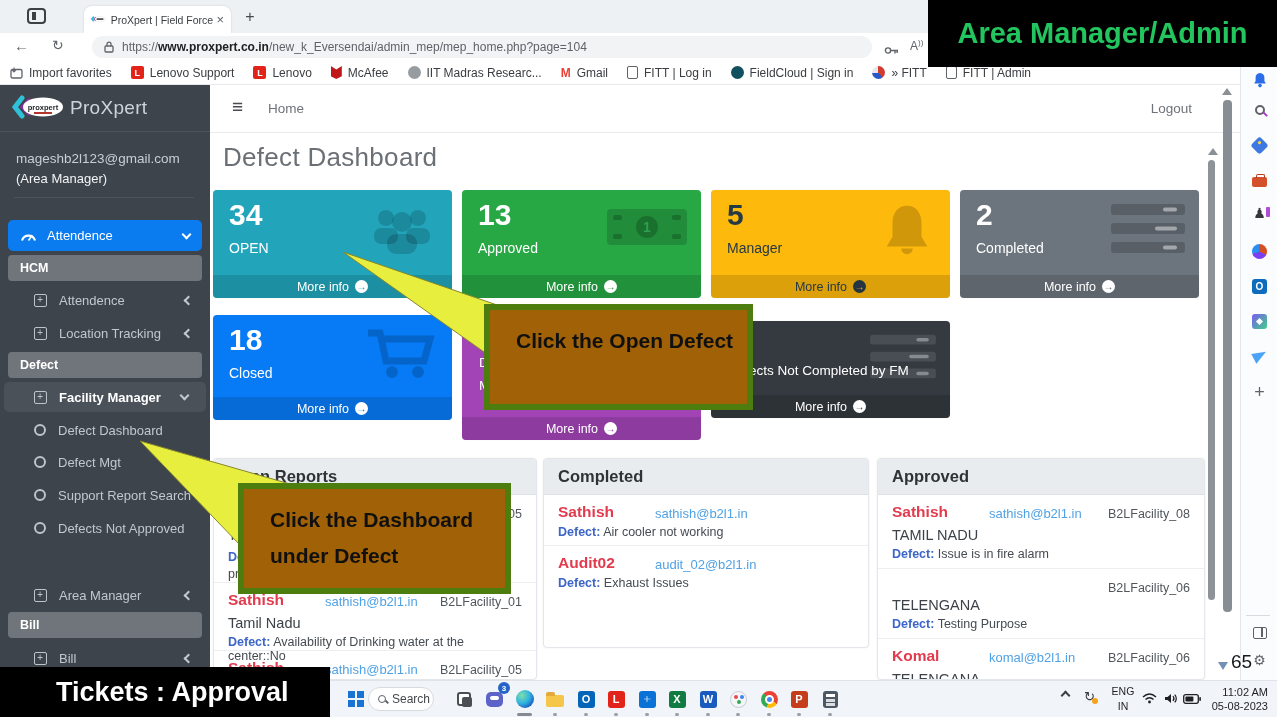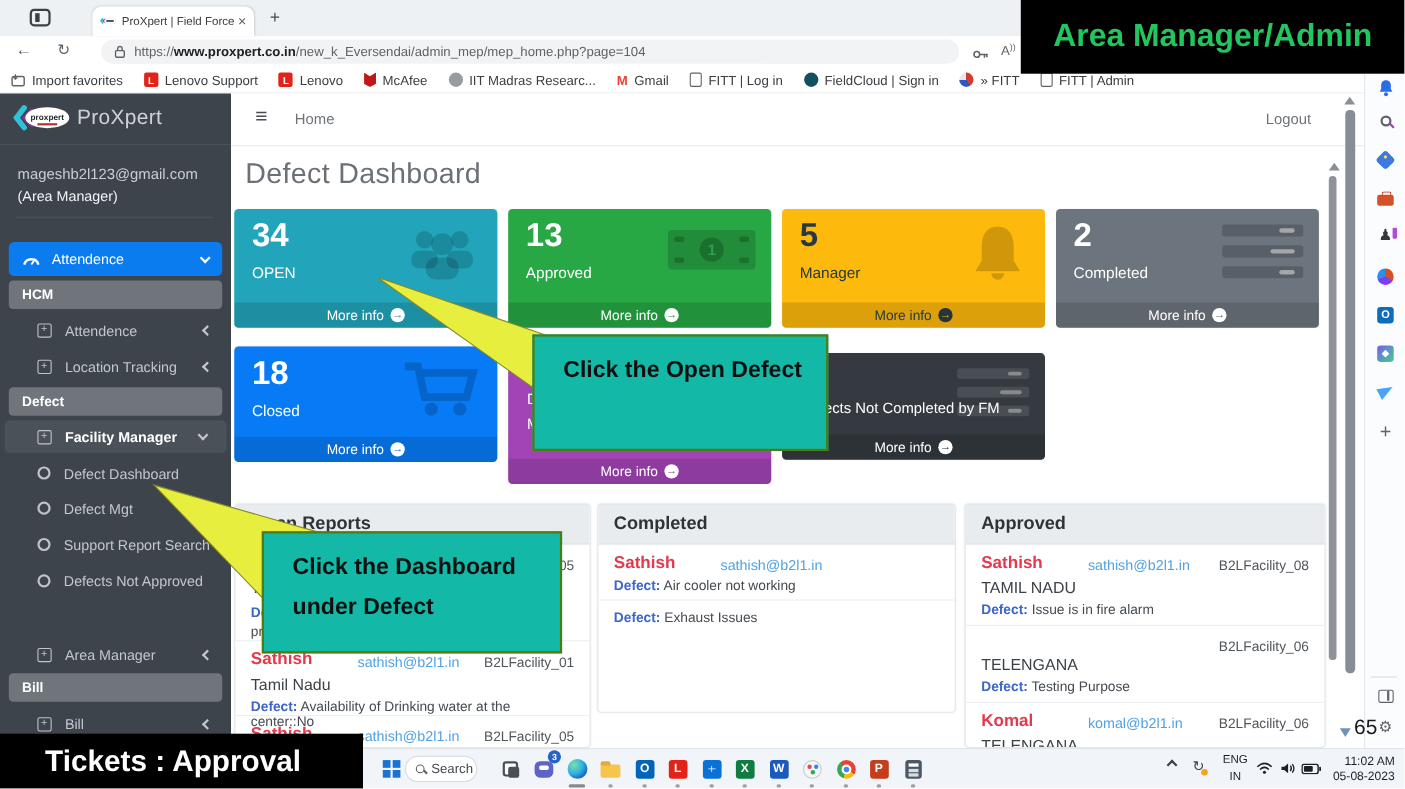--- a/index.html
+++ b/index.html
@@ -172,7 +172,7 @@
 #banner-tr{position:absolute;left:928px;top:0;width:349px;height:67px;background:#000;color:#22c55e;font-size:29px;font-weight:bold;display:flex;align-items:center;justify-content:center;z-index:60}
 #banner-bl{position:absolute;left:0;top:667px;width:330px;height:50px;background:#000;color:#fff;font-size:27px;font-weight:bold;display:flex;align-items:center;padding-left:41px;z-index:60}
 #tails{position:absolute;left:0;top:0;width:1277px;height:717px;z-index:40;pointer-events:none}
-.callout{position:absolute;background:#14b8a6;border:2px solid #4d7c0f;z-index:41;font-size:21px;font-weight:bold;color:#101010;line-height:36px;padding:13px 0 0 26px}
+.callout{position:absolute;background:#a16207;border:6px solid #4d7c0f;z-index:41;font-size:21px;font-weight:bold;color:#101010;line-height:36px;padding:13px 0 0 26px}
 #co1{left:484px;top:304px;width:269px;height:106px}
 #co2{left:238px;top:483px;width:273px;height:111px}
 </style>

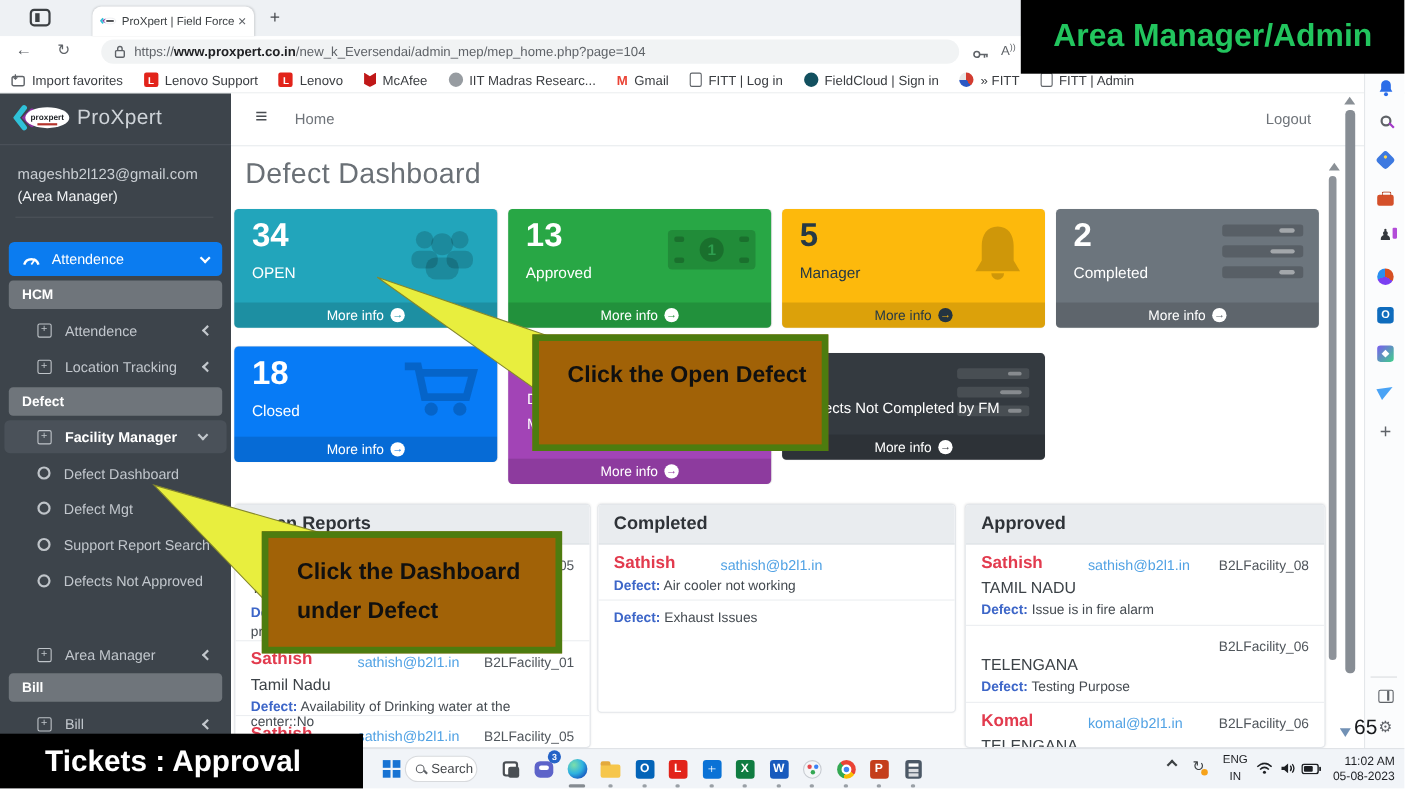--- a/index.html
+++ b/index.html
@@ -495,6 +495,10 @@
         <div class="edefect" style="margin-top:0"><b>Defect:</b> <span>Air cooler not working</span></div>
       </div>
       <div class="entry" style="height:53px">
+        <div class="erow">
+          <span class="ename">Audit02</span>
+          <span class="eemail">audit_02@b2l1.in</span>
+        </div>
         <div class="edefect" style="margin-top:0"><b>Defect:</b> <span>Exhaust Issues</span></div>
       </div>
     </div>

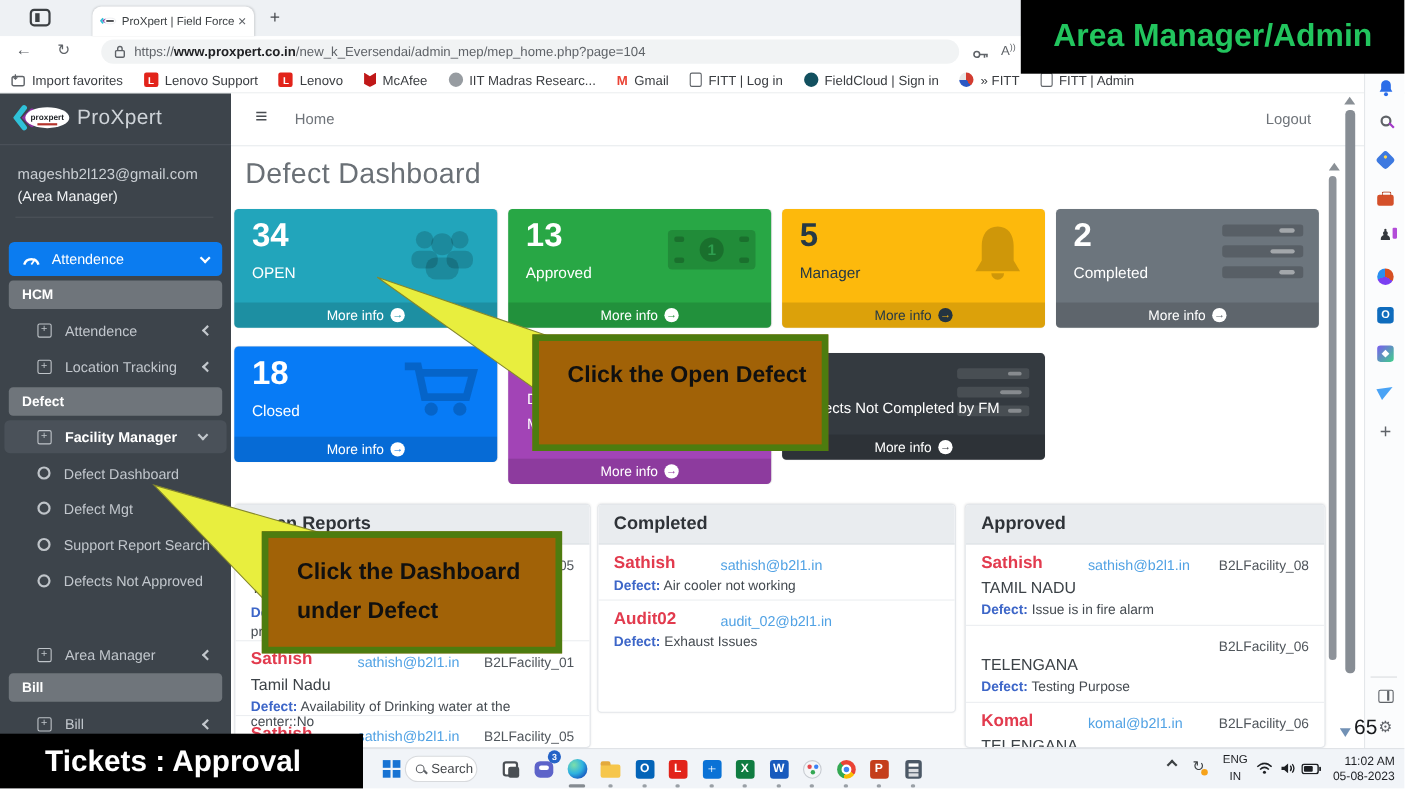--- a/index.html
+++ b/index.html
@@ -170,7 +170,7 @@
 
 
 #banner-tr{position:absolute;left:928px;top:0;width:349px;height:67px;background:#000;color:#22c55e;font-size:29px;font-weight:bold;display:flex;align-items:center;justify-content:center;z-index:60}
-#banner-bl{position:absolute;left:0;top:667px;width:330px;height:50px;background:#000;color:#fff;font-size:27px;font-weight:bold;display:flex;align-items:center;padding-left:41px;z-index:60}
+#banner-bl{position:absolute;left:0;top:667px;width:330px;height:50px;background:#000;color:#fff;font-size:27px;font-weight:bold;display:flex;align-items:center;padding-left:56px;z-index:60}
 #tails{position:absolute;left:0;top:0;width:1277px;height:717px;z-index:40;pointer-events:none}
 .callout{position:absolute;background:#a16207;border:6px solid #4d7c0f;z-index:41;font-size:21px;font-weight:bold;color:#101010;line-height:36px;padding:13px 0 0 26px}
 #co1{left:484px;top:304px;width:269px;height:106px}

